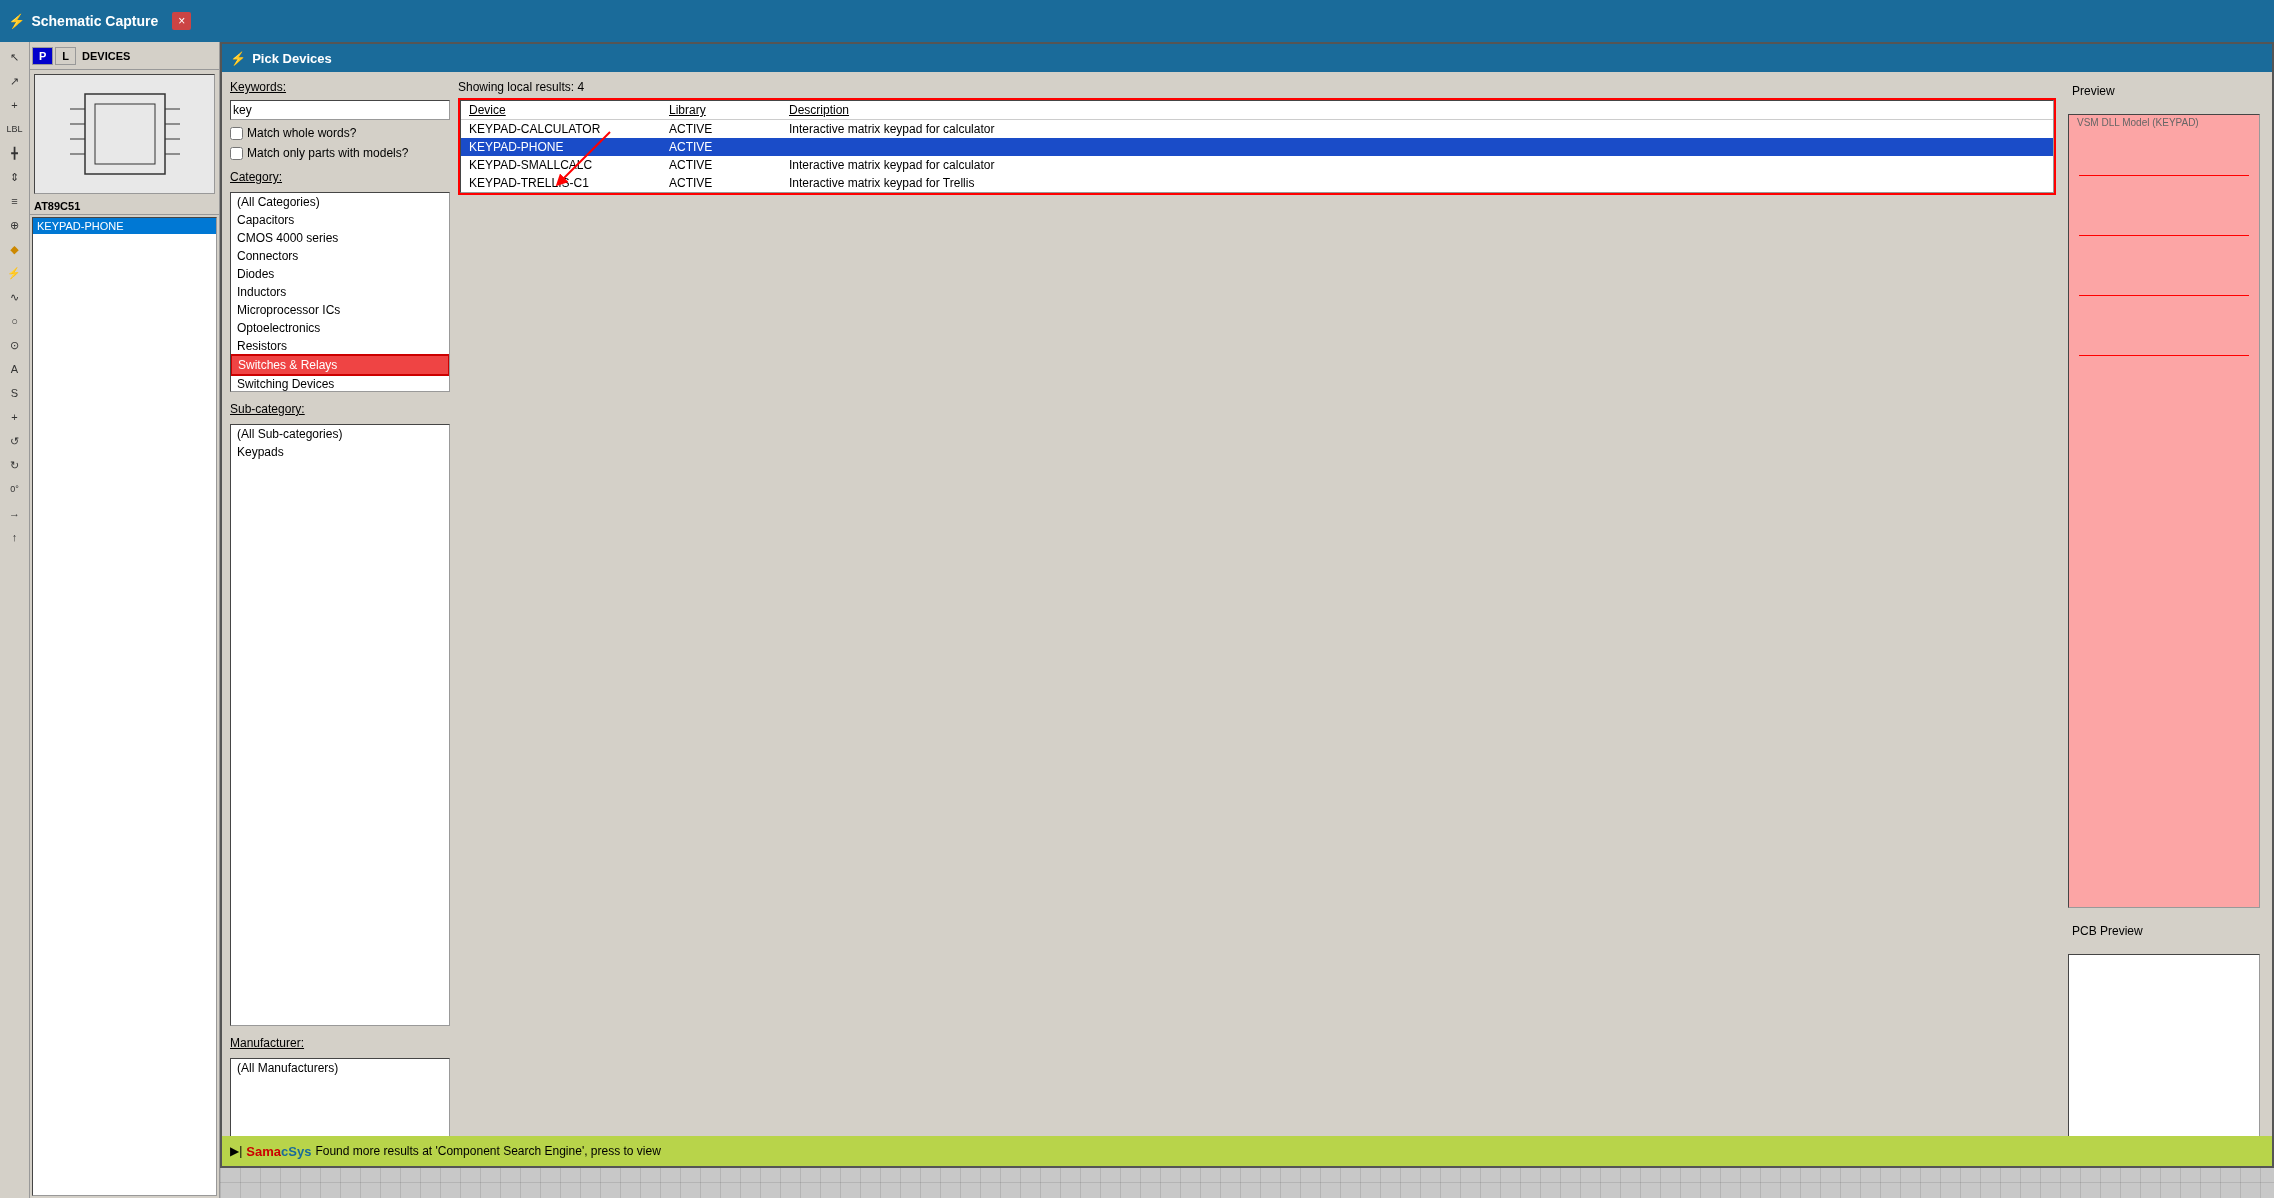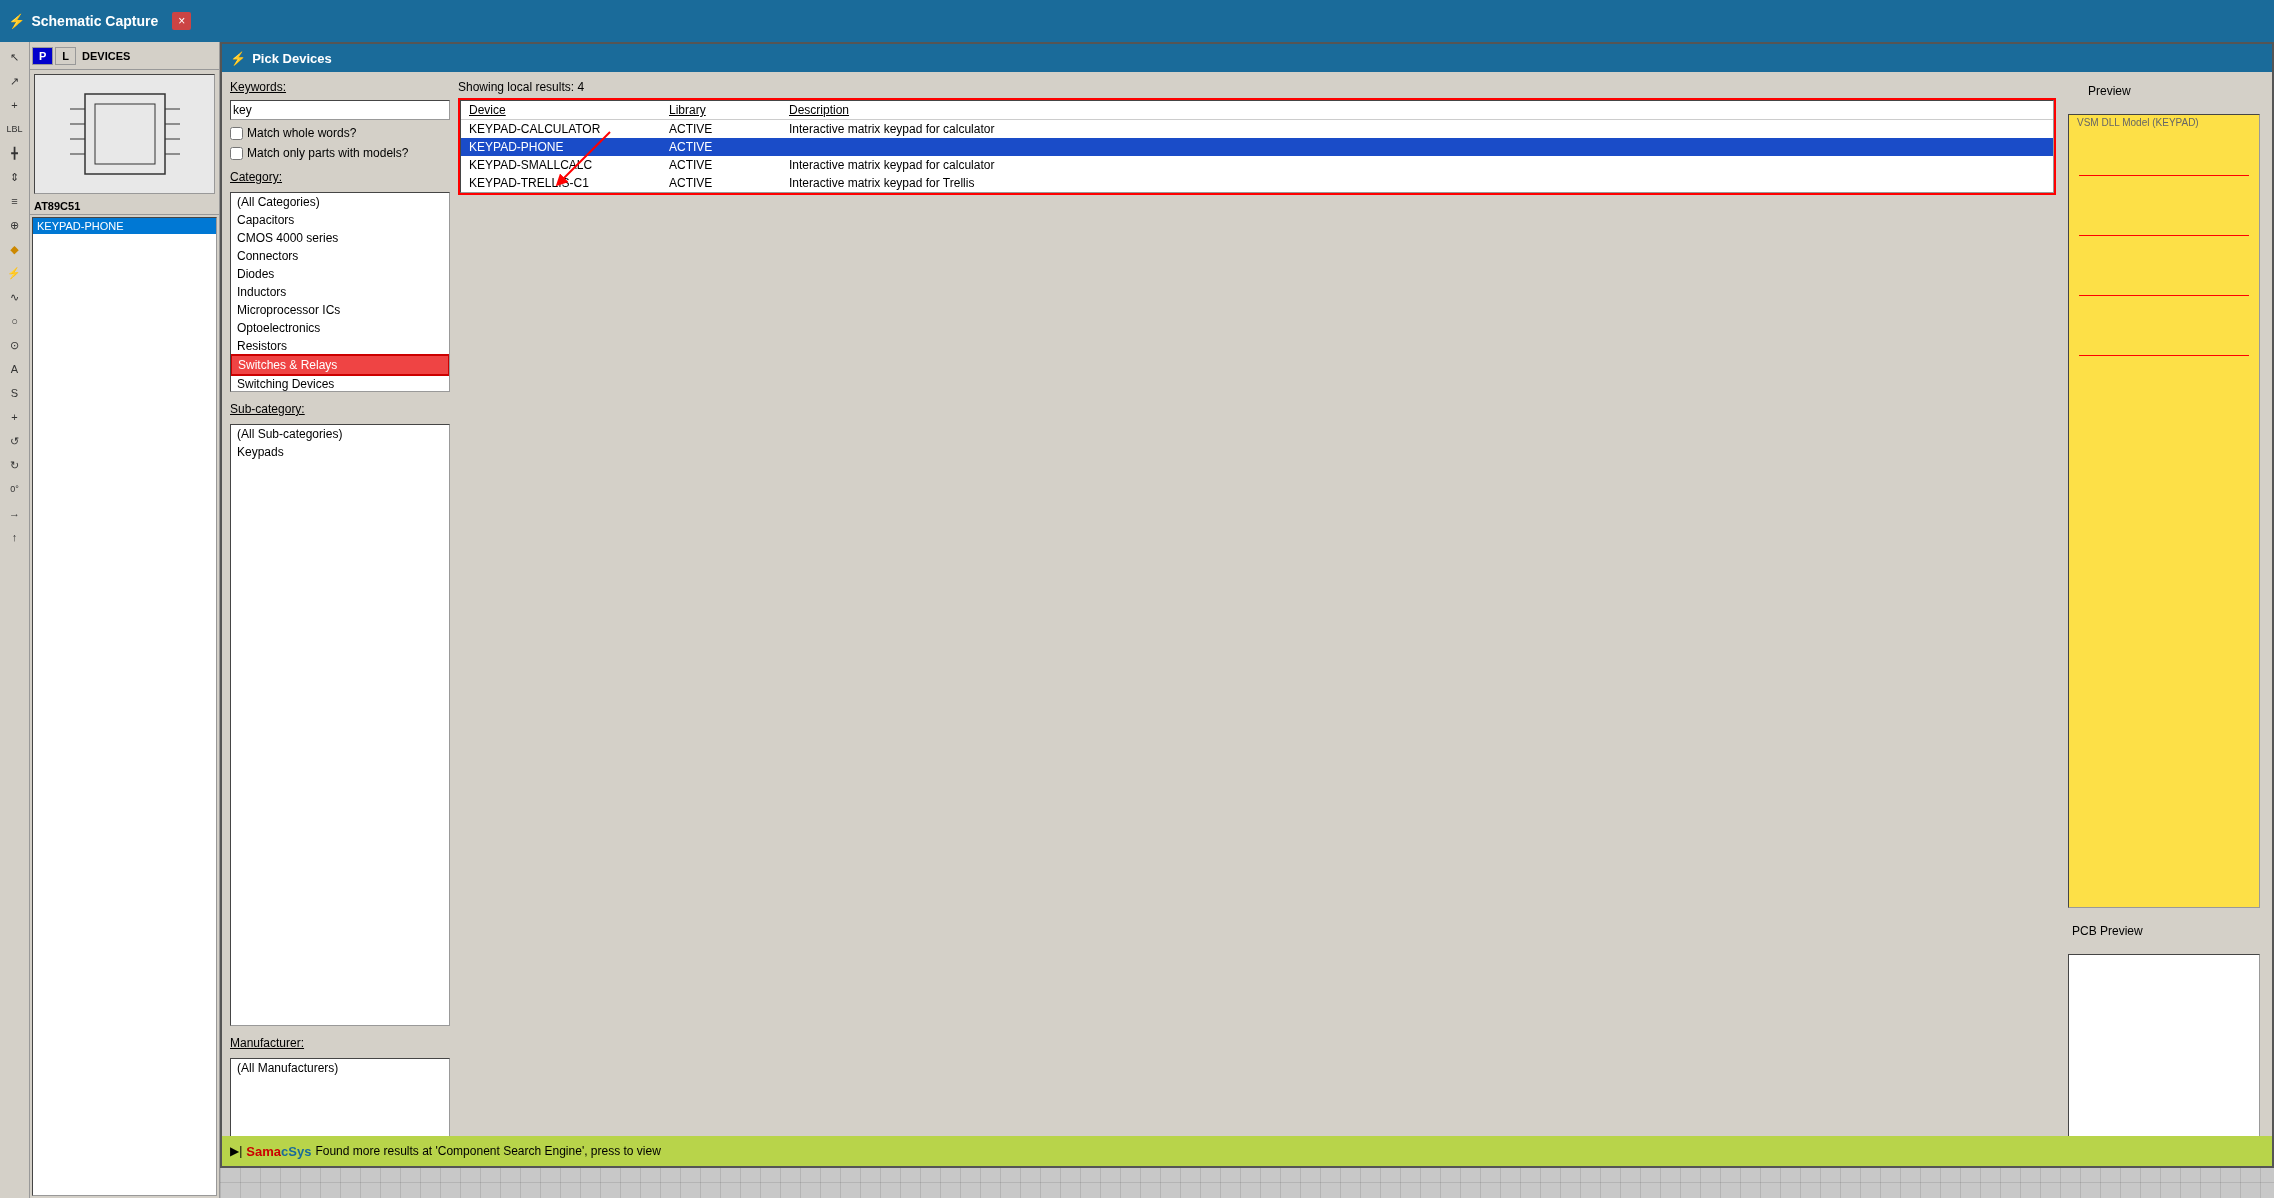--- a/index.html
+++ b/index.html
@@ -288,7 +288,6 @@
       font-size: 12px;
       padding: 4px 8px;
       font-weight: normal;
-      margin-left: 16px;
     }
     .preview-box {
       flex: 1;

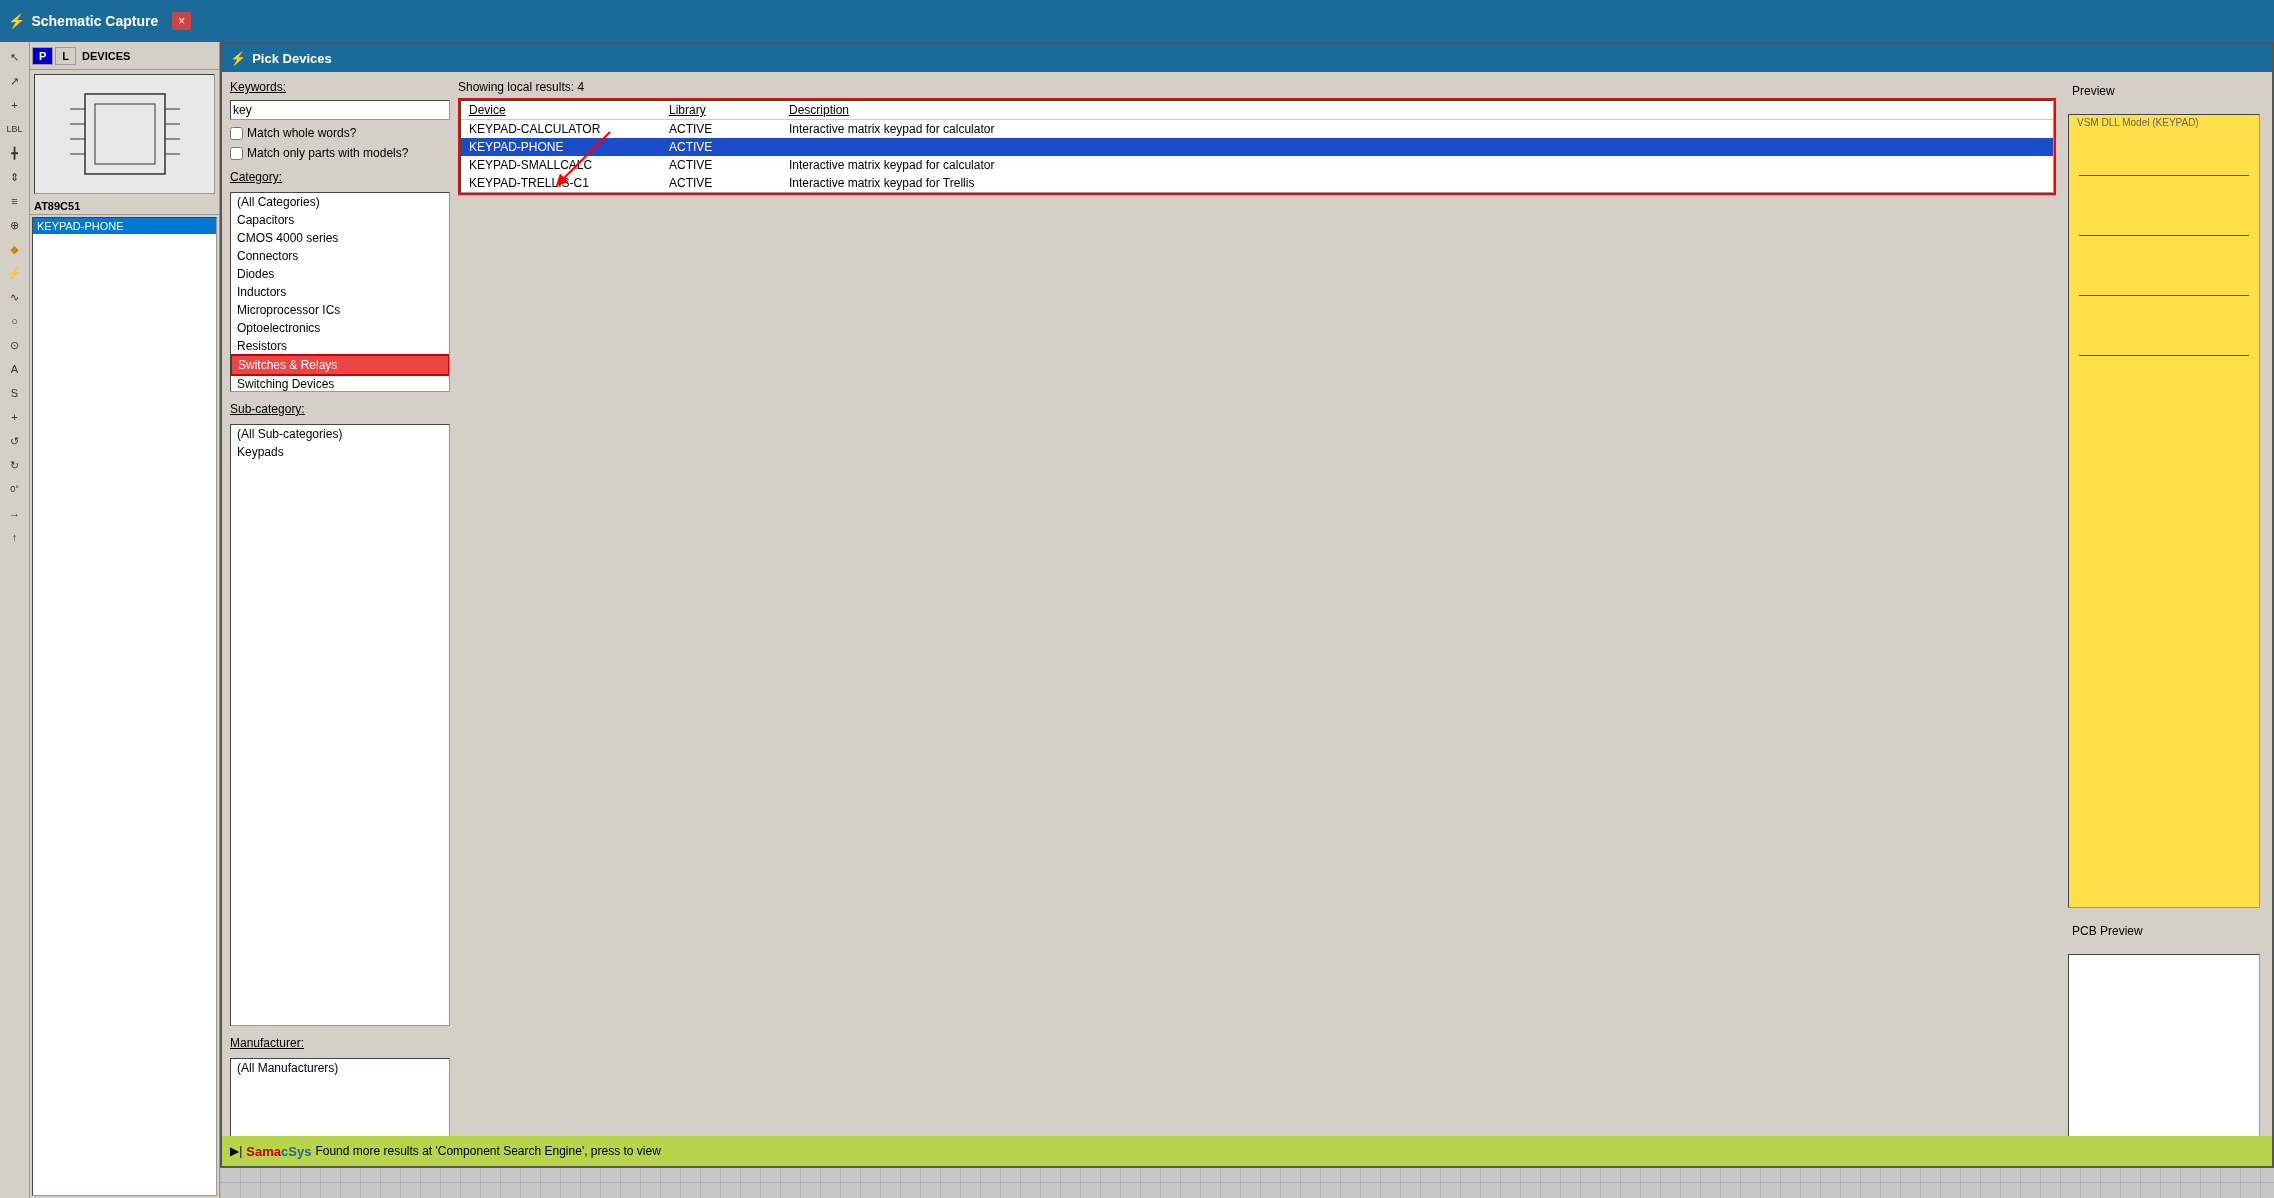--- a/index.html
+++ b/index.html
@@ -291,7 +291,7 @@
     }
     .preview-box {
       flex: 1;
-      background: #fde047;
+      background: #fca5a5;
       border: 1px inset #999;
       margin: 4px;
       position: relative;

